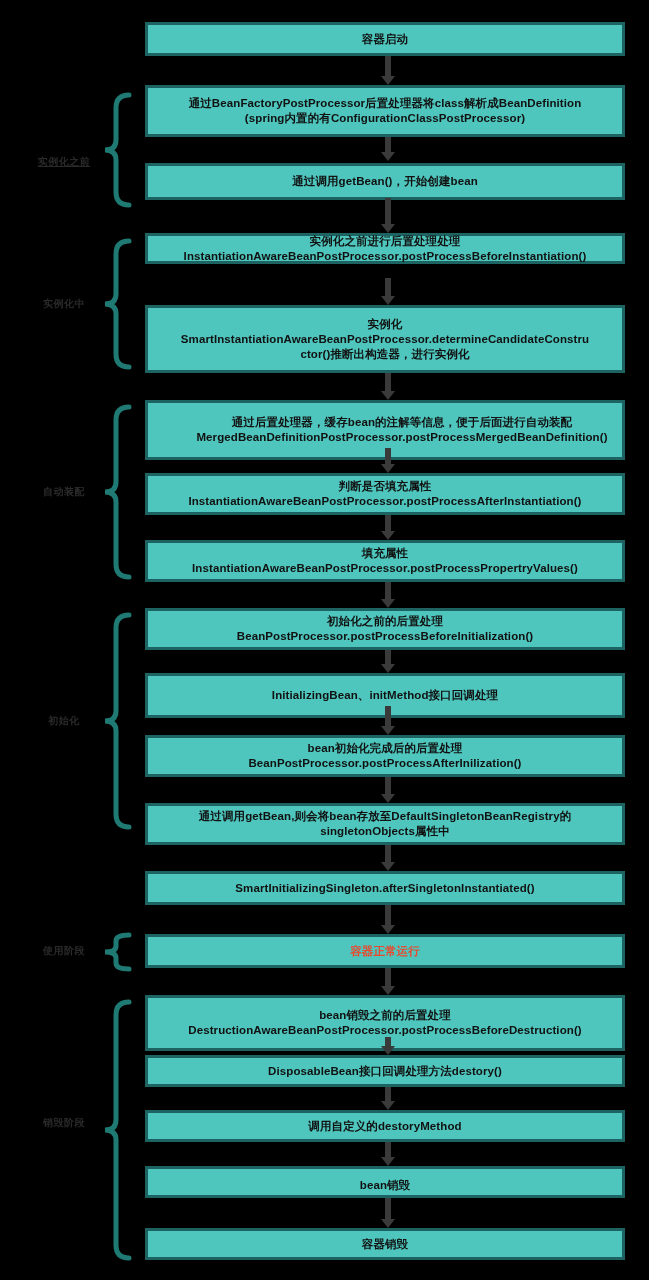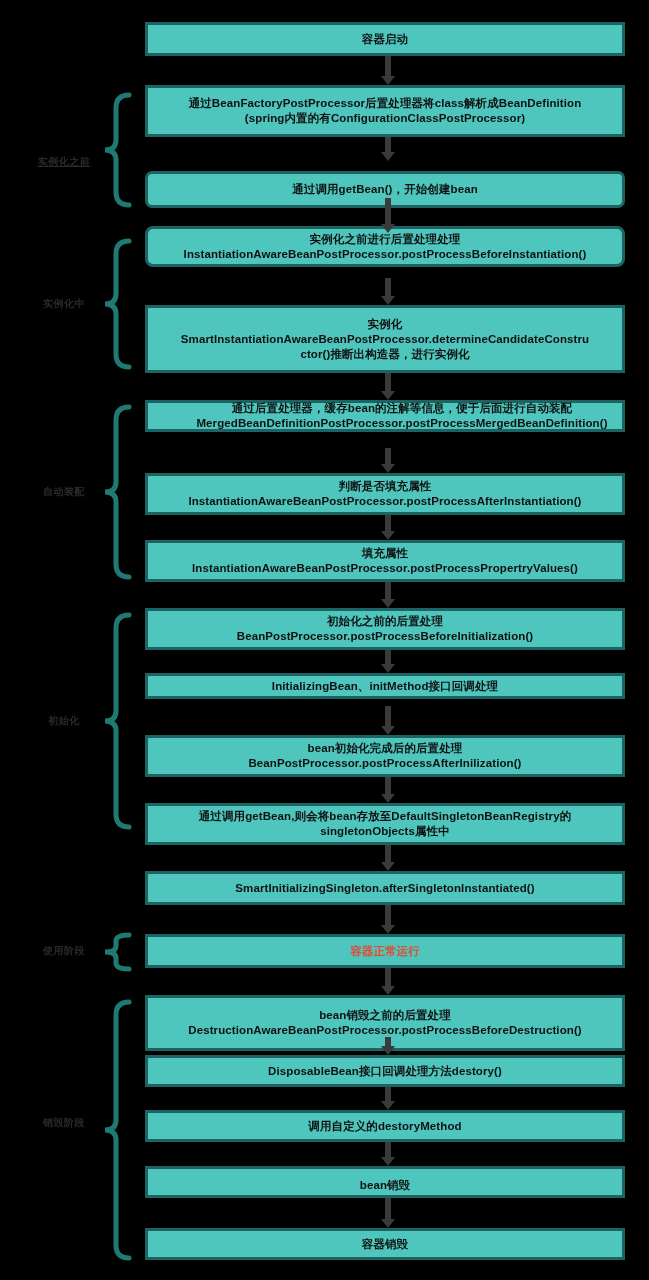--- a/index.html
+++ b/index.html
@@ -97,7 +97,7 @@
     <span class="txt"><span>通过BeanFactoryPostProcessor后置处理器将class解析成BeanDefinition</span><br><span>(spring内置的有ConfigurationClassPostProcessor)</span></span>
   </div>
 
-  <div class="node" style="top:171px;height:37px;border-radius:7px;">
+  <div class="node" style="top:163px;height:37px;">
     <span class="txt">通过调用getBean()，开始创建bean</span>
   </div>
 

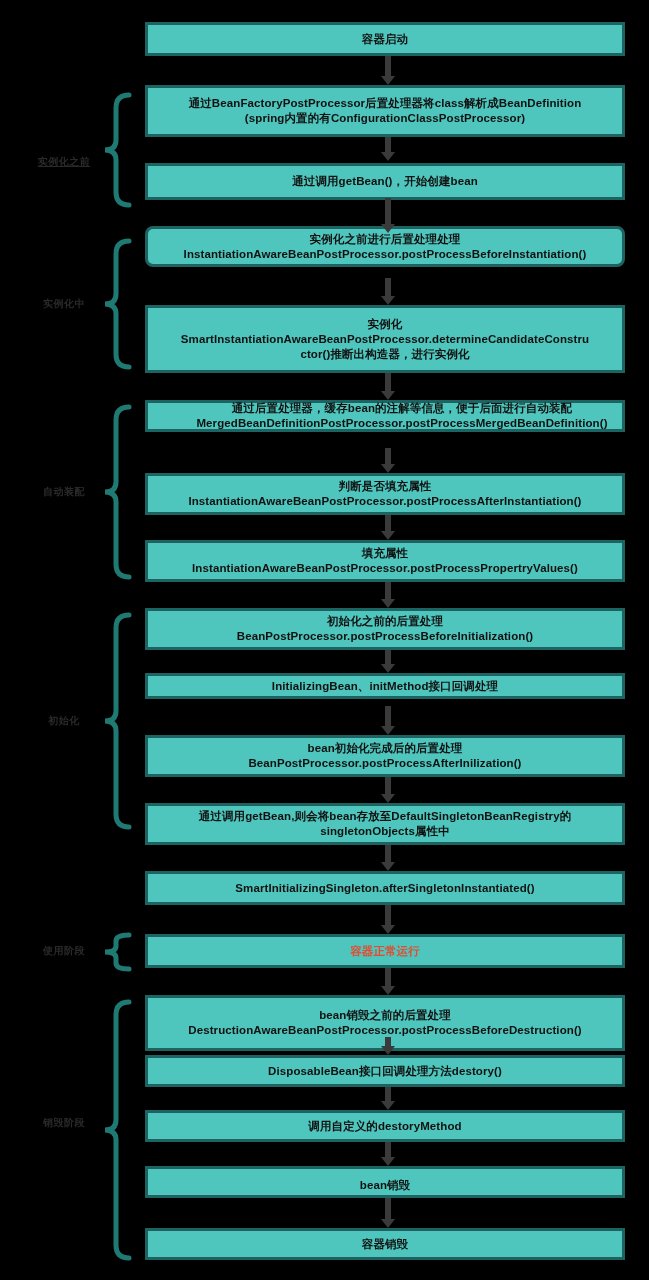--- a/index.html
+++ b/index.html
@@ -101,7 +101,7 @@
     <span class="txt">通过调用getBean()，开始创建bean</span>
   </div>
 
-  <div class="node" style="top:226px;height:41px;border-radius:8px;">
+  <div class="node" style="top:233px;height:31px;">
     <span class="txt"><span>实例化之前进行后置处理处理</span><br><span>InstantiationAwareBeanPostProcessor.postProcessBeforeInstantiation()</span></span>
   </div>
 

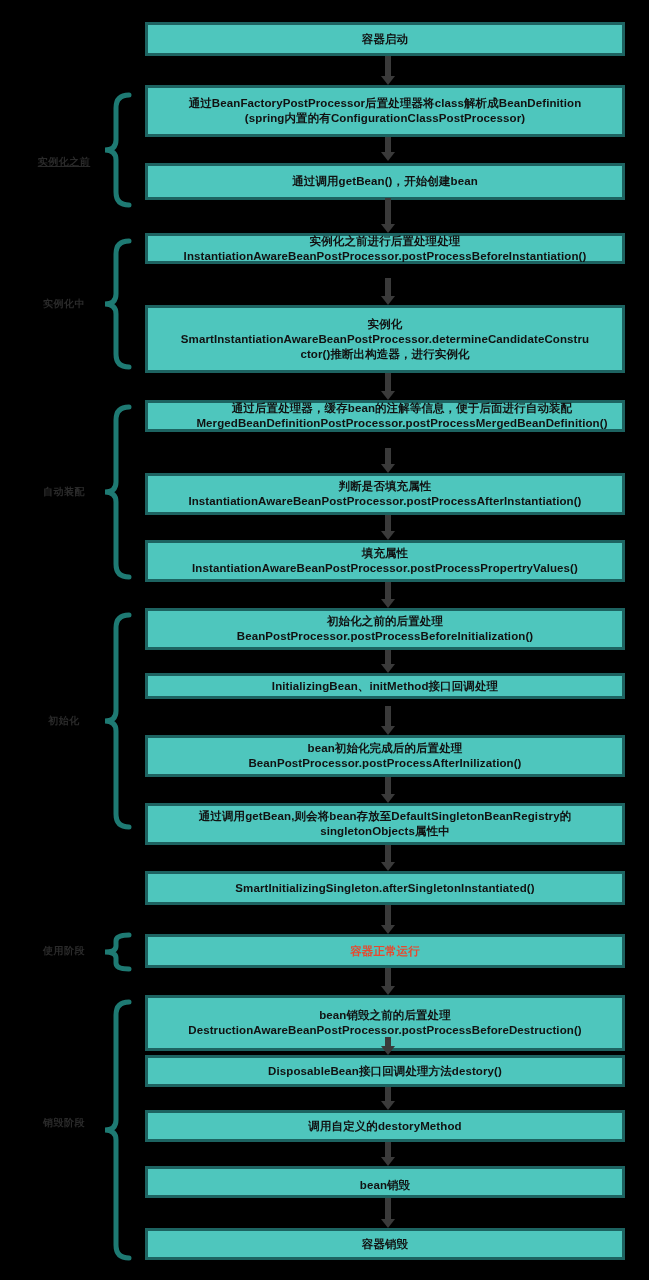--- a/index.html
+++ b/index.html
@@ -109,7 +109,7 @@
     <span class="txt"><span>实例化</span><br><span>SmartInstantiationAwareBeanPostProcessor.determineCandidateConstru</span><br><span>ctor()推断出构造器，进行实例化</span></span>
   </div>
 
-  <div class="node" style="top:400px;height:32px;padding-left:40px;">
+  <div class="node" style="top:400px;height:60px;padding-left:40px;">
     <span class="txt"><span>通过后置处理器，缓存bean的注解等信息，便于后面进行自动装配</span><br><span>MergedBeanDefinitionPostProcessor.postProcessMergedBeanDefinition()</span></span>
   </div>
 

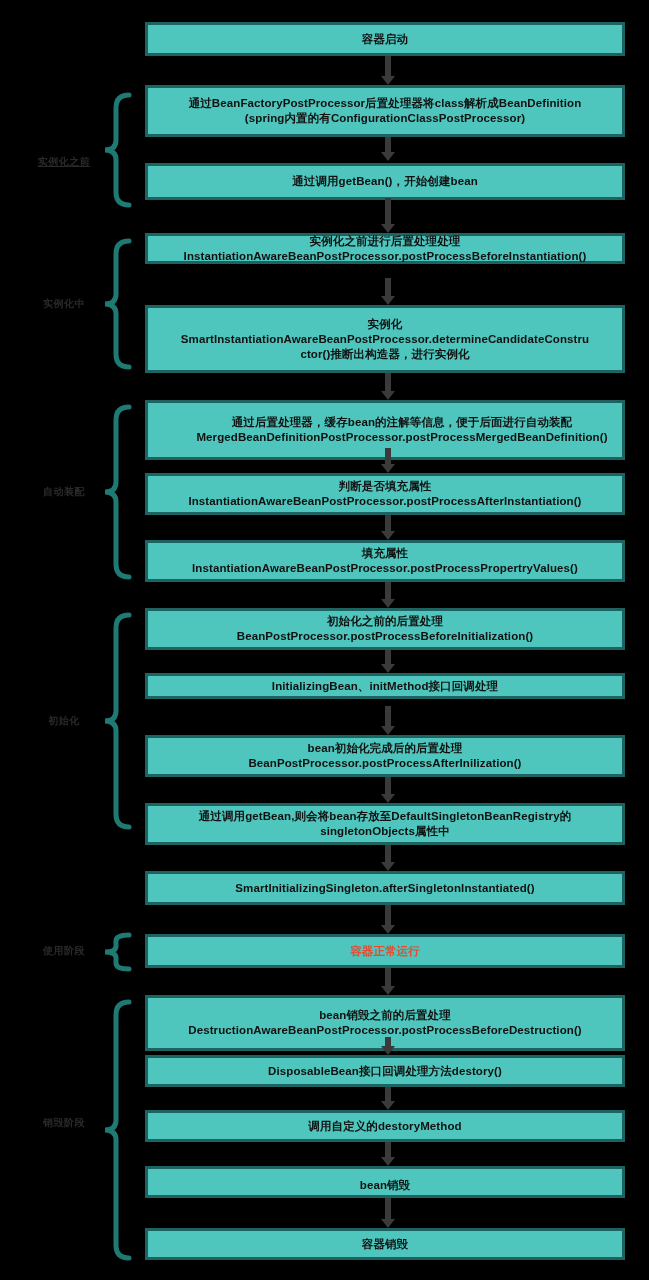--- a/index.html
+++ b/index.html
@@ -125,7 +125,7 @@
     <span class="txt"><span>初始化之前的后置处理</span><br><span>BeanPostProcessor.postProcessBeforeInitialization()</span></span>
   </div>
 
-  <div class="node" style="top:673px;height:26px;">
+  <div class="node" style="top:673px;height:45px;">
     <span class="txt">InitializingBean、initMethod接口回调处理</span>
   </div>
 

